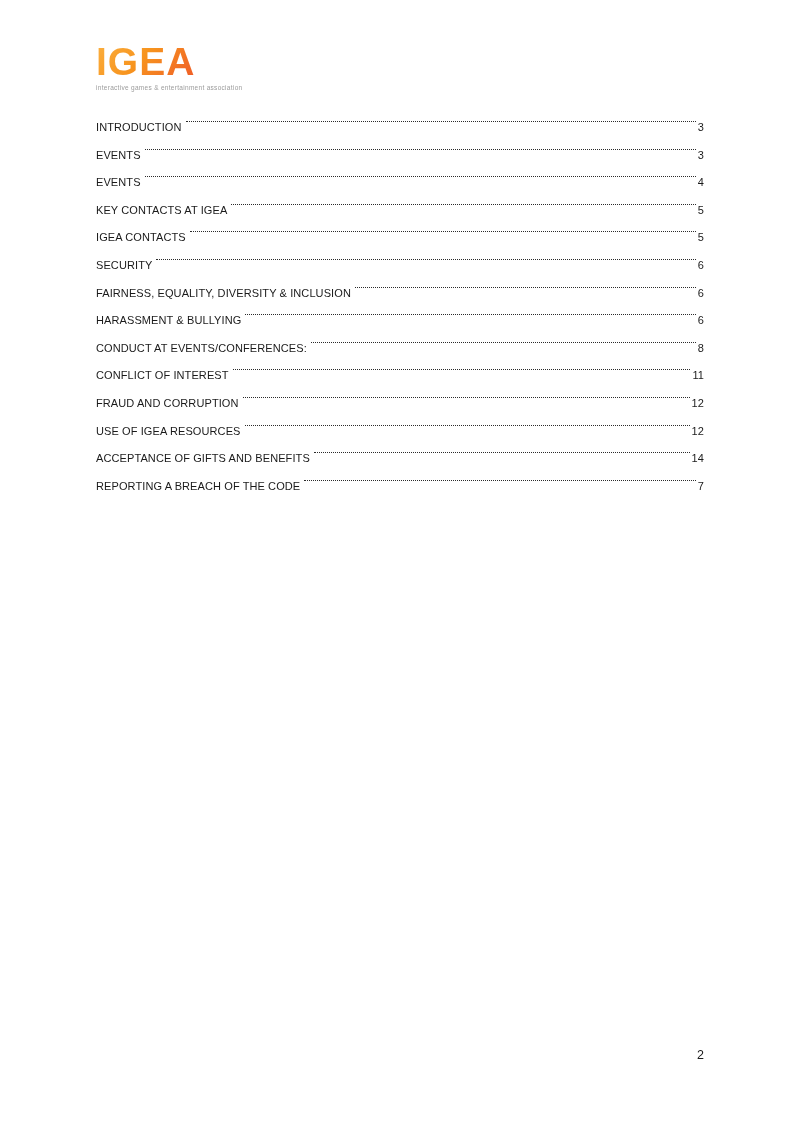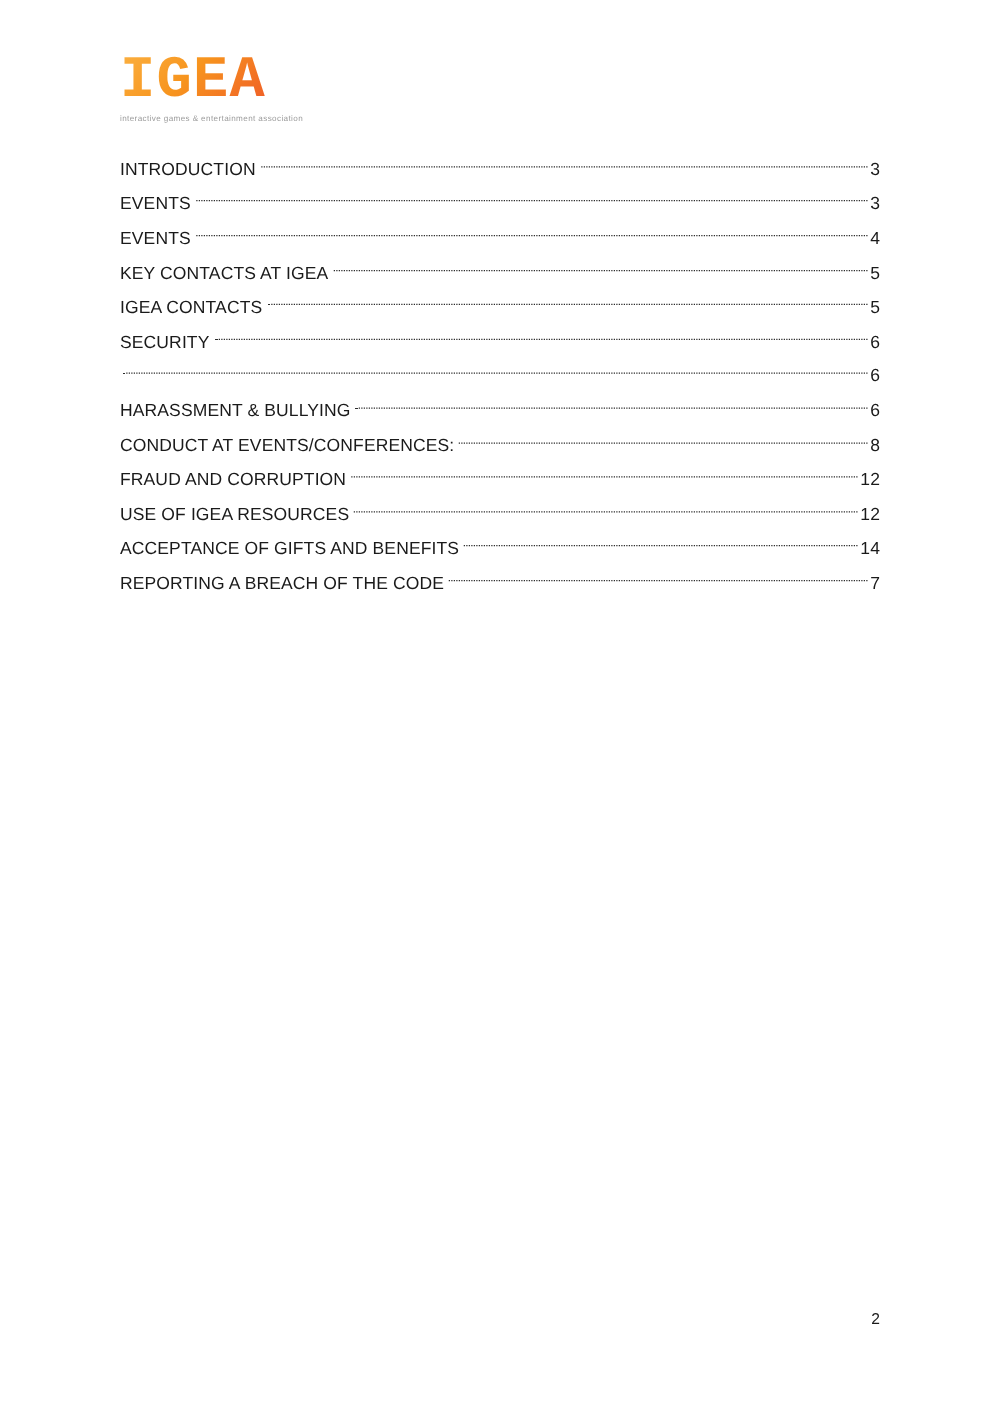--- a/index.html
+++ b/index.html
@@ -29,9 +29,9 @@
   }
 
   .logo-text {
-    font-family: Liberation Mono, monospace;
+    font-family: Liberation Sans, sans-serif;
     font-weight: bold;
-    font-size: 47px;
+    font-size: 39px;
     line-height: 1;
     letter-spacing: 1px;
     background: linear-gradient(135deg, #fbb040 0%, #f7941e 45%, #ef5a28 100%);

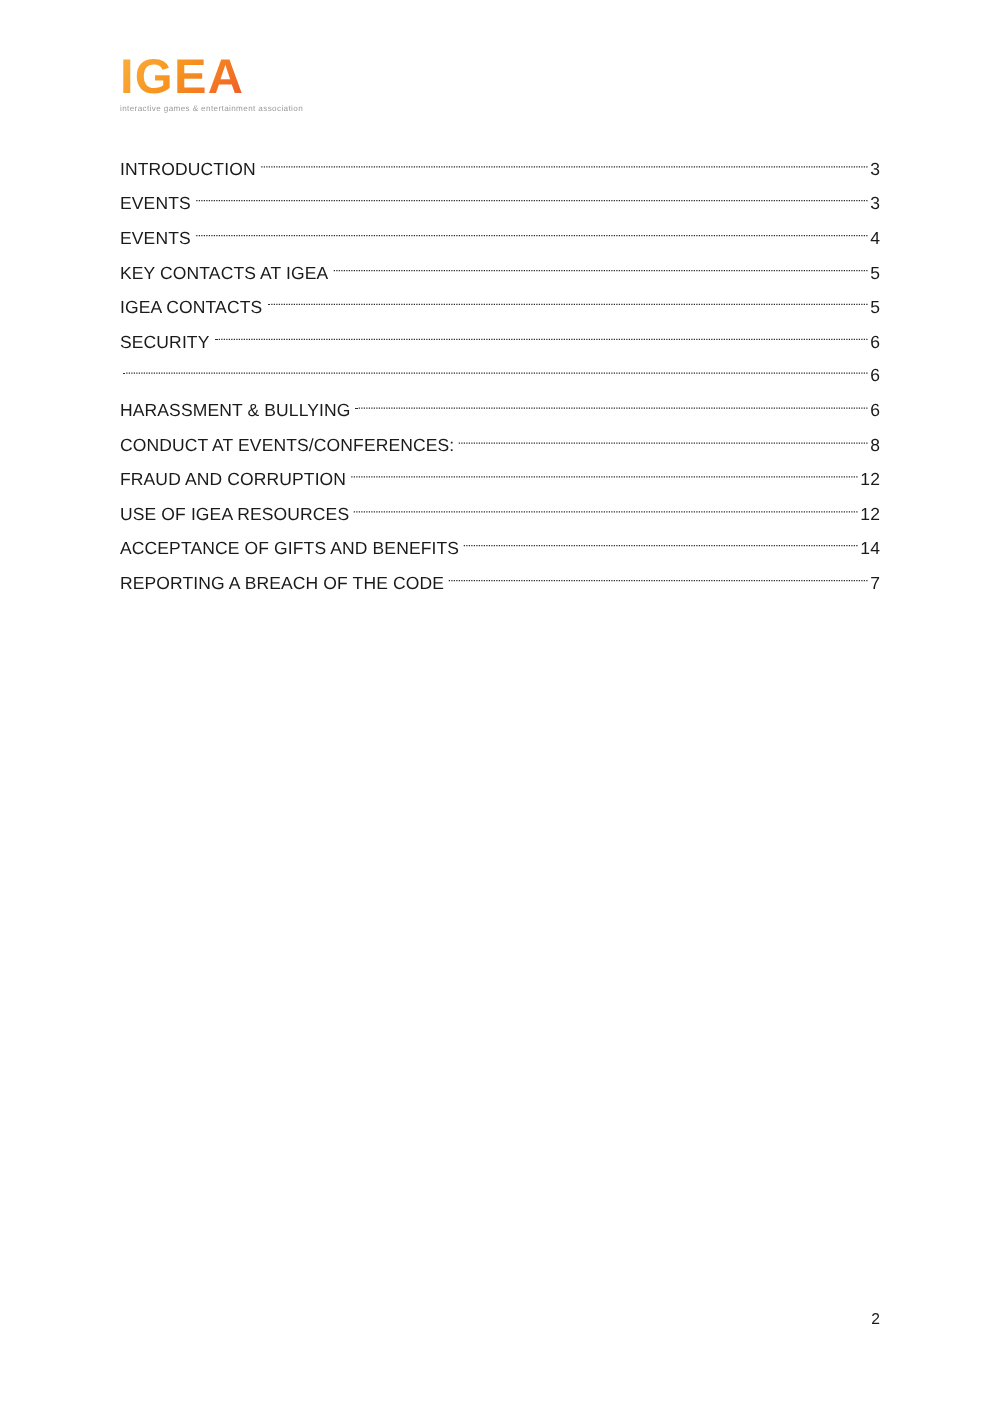--- a/index.html
+++ b/index.html
@@ -60,9 +60,9 @@
 
   .toc-row {
     display: flex;
-    align-items: center;
+    align-items: flex-start;
     height: 27.6px;
-    font-size: 14px;
+    font-size: 11px;
     font-weight: 500;
     color: #1a1a1a;
     letter-spacing: 0.1px;

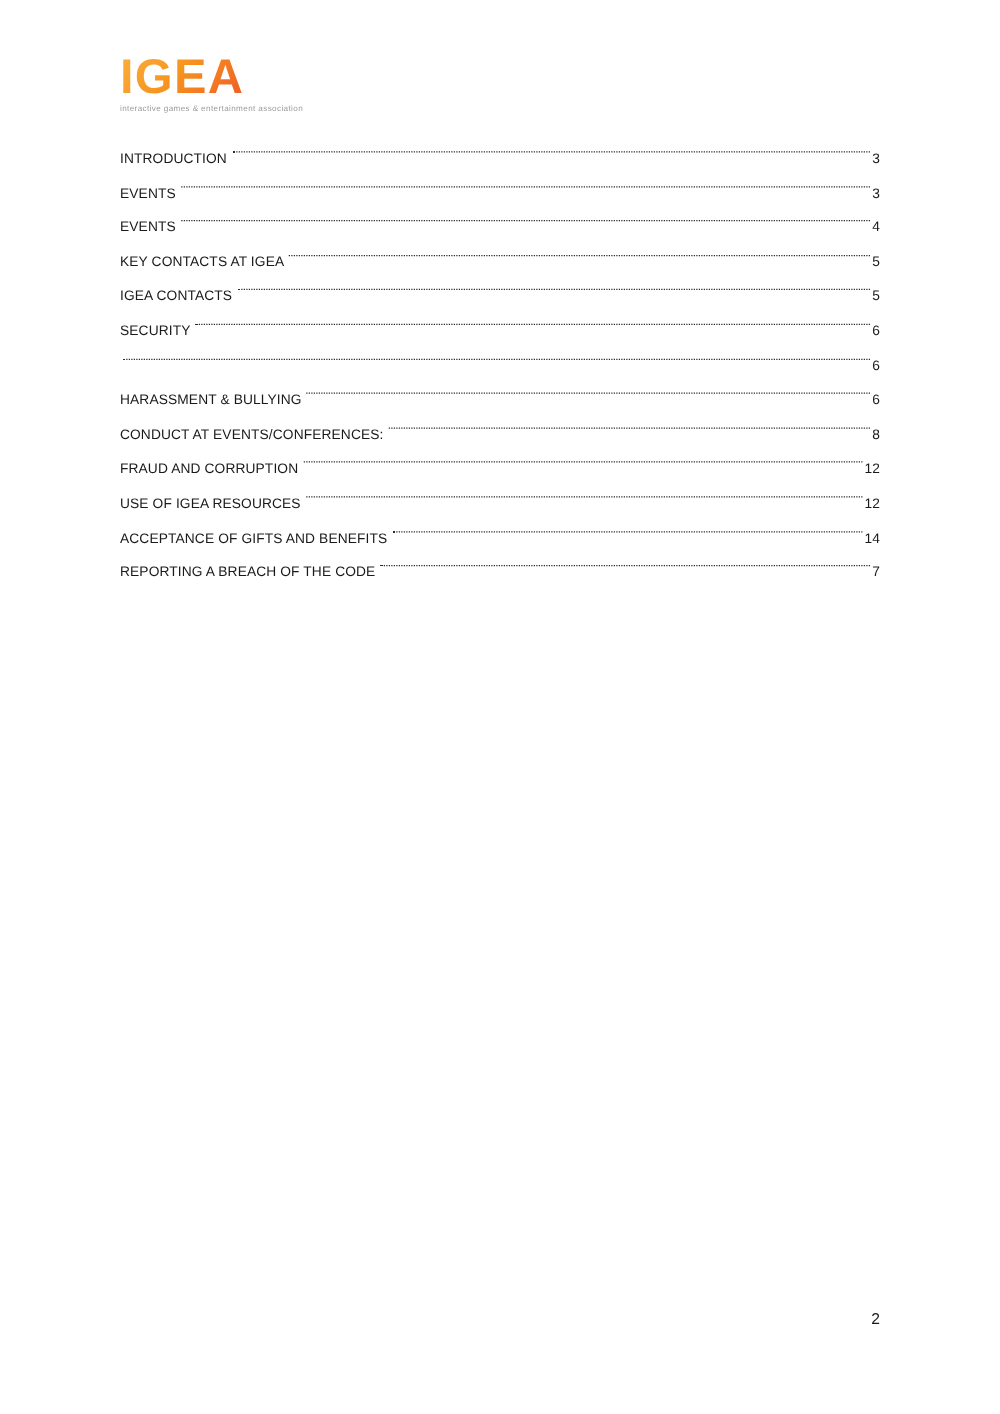--- a/index.html
+++ b/index.html
@@ -144,6 +144,7 @@
     </div>
 
     <div class="toc-row">
+      <span class="toc-label">FAIRNESS, EQUALITY, DIVERSITY &amp; INCLUSION</span>
       <span class="toc-leader"></span>
       <span class="toc-page">6</span>
     </div>

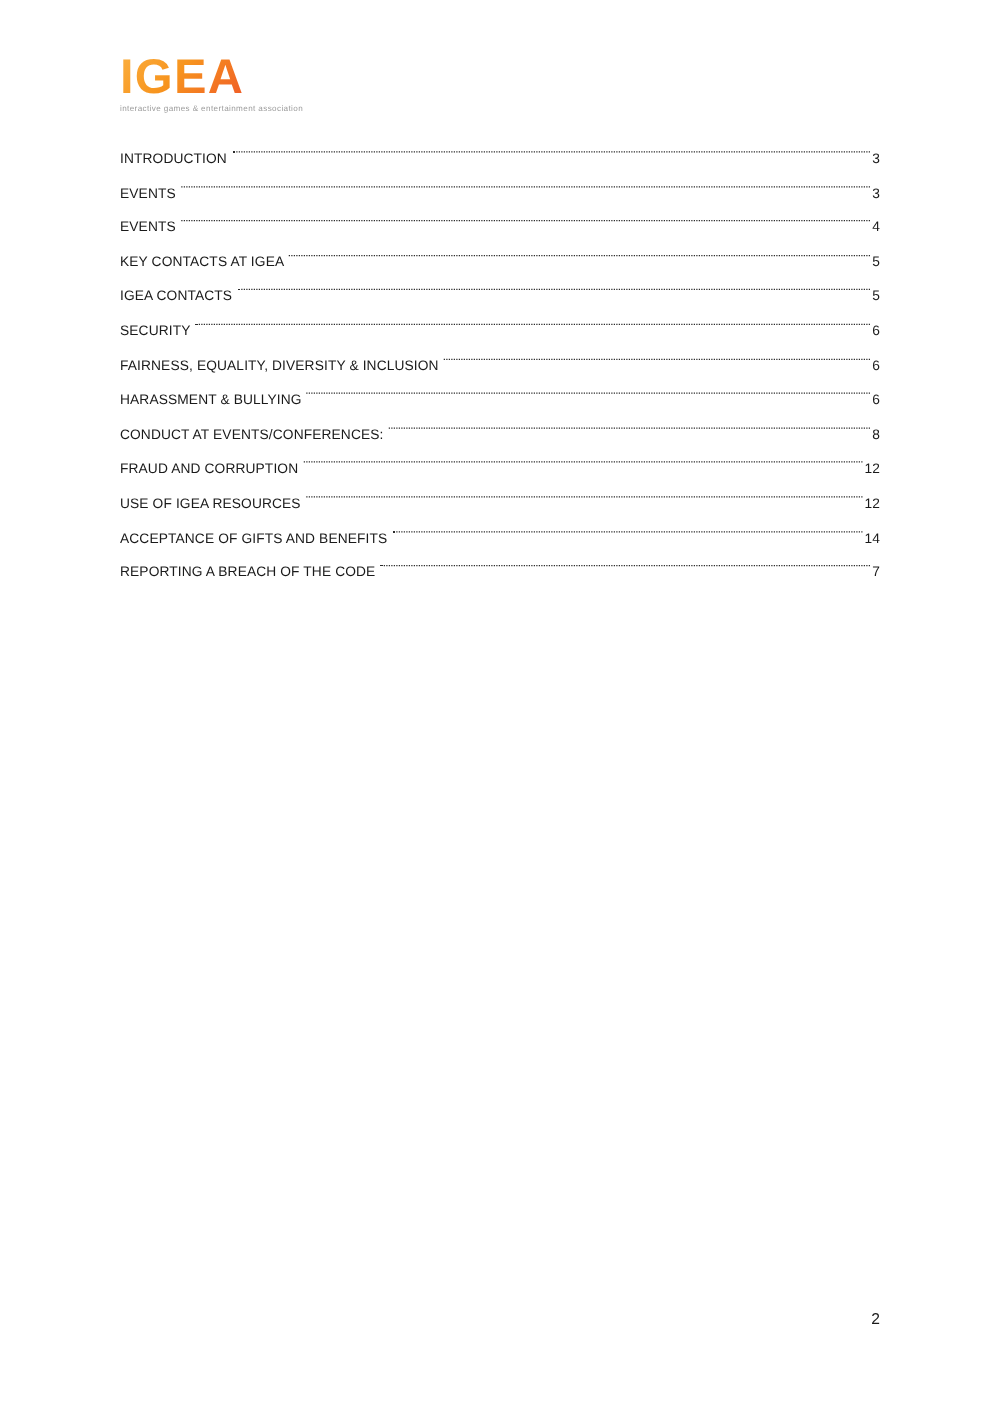--- a/index.html
+++ b/index.html
@@ -162,6 +162,11 @@
     </div>
 
 
+    <div class="toc-row">
+      <span class="toc-label">CONFLICT OF INTEREST</span>
+      <span class="toc-leader"></span>
+      <span class="toc-page">11</span>
+    </div>
 
     <div class="toc-row">
       <span class="toc-label">FRAUD AND CORRUPTION</span>

